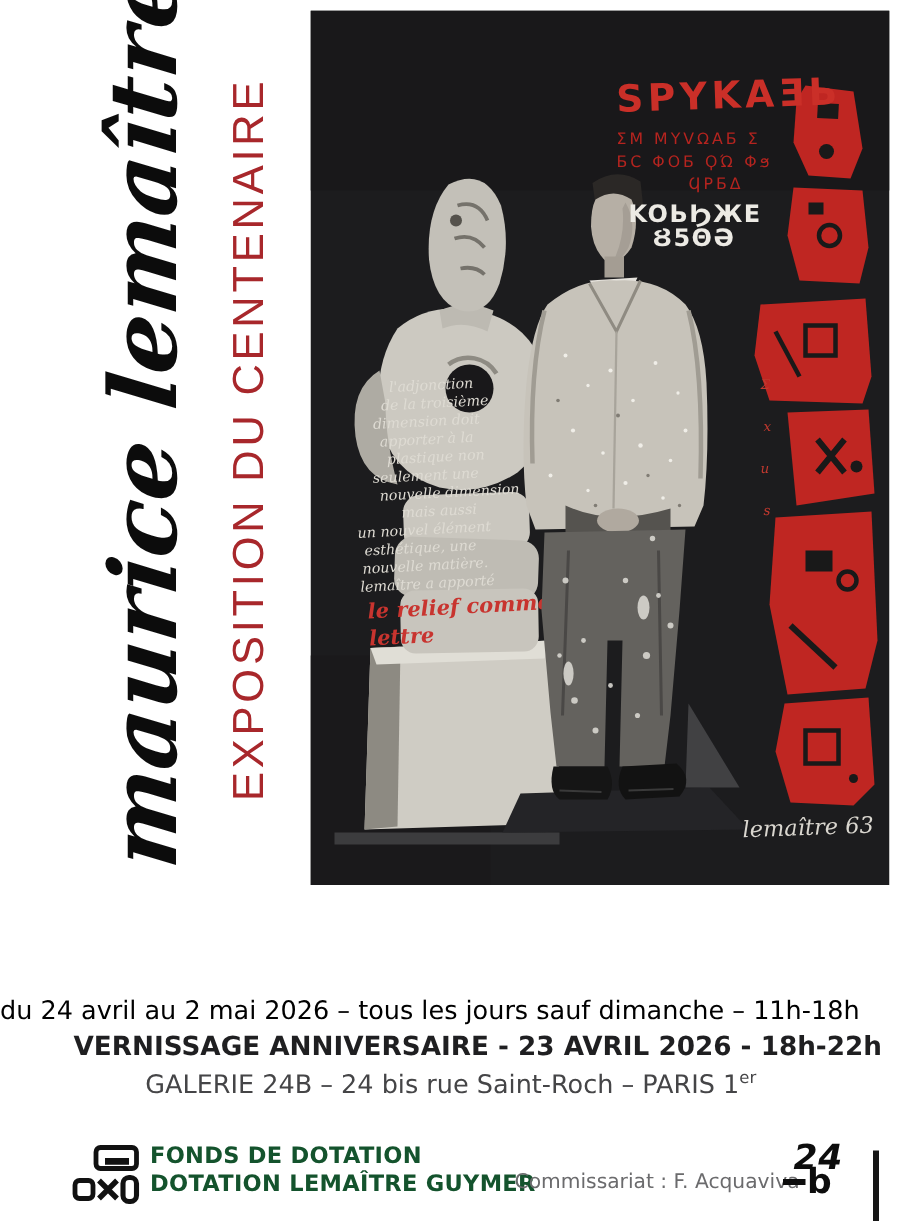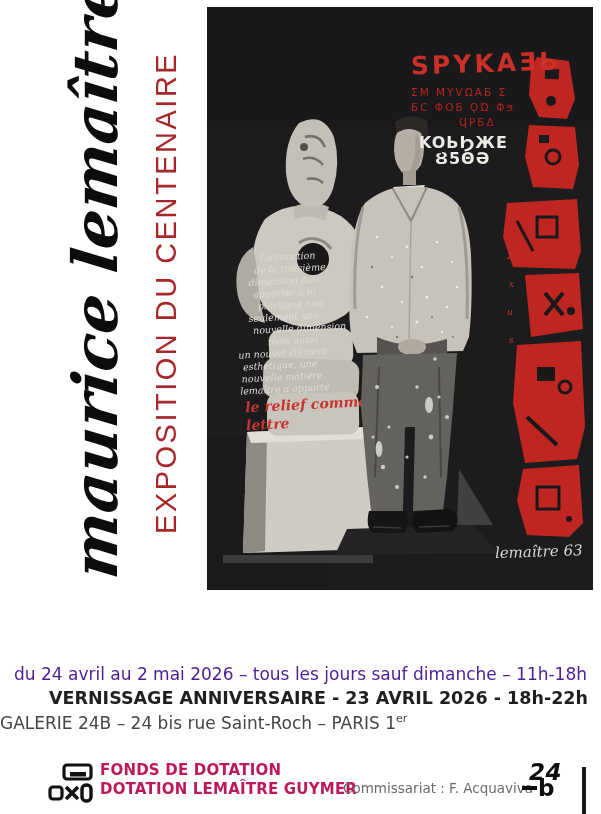--- a/index.html
+++ b/index.html
@@ -25,8 +25,8 @@
     font-size:33px;color:#b02e32;letter-spacing:1.5px;font-weight:400;
     font-family:"Liberation Sans",sans-serif;}
 
-  .line-dates{position:absolute;left:0;right:0;top:664px;text-align:center;
-    font-size:17px;color:#4c1d95;font-family:"DejaVu Sans",sans-serif;}
+  .line-dates{position:absolute;left:0;right:0;top:664px;
+    font-size:17px;color:#000000;font-family:"DejaVu Sans",sans-serif;}
   .line-vernissage{position:absolute;left:0;right:0;top:688px;text-align:center;
     font-size:17.5px;color:#1f1f21;font-weight:bold;font-family:"DejaVu Sans",sans-serif;margin-left:36px;}
   .line-venue{position:absolute;left:0;right:0;top:712px;text-align:left;

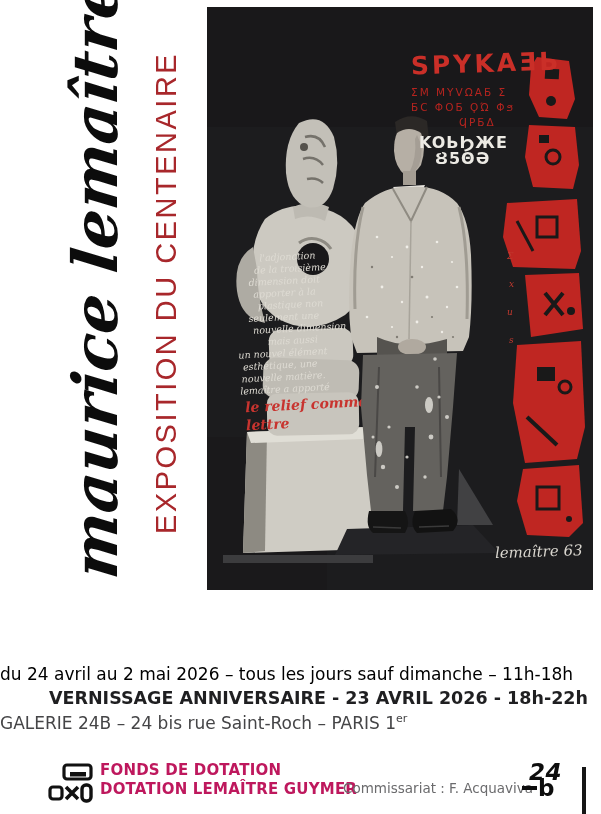--- a/index.html
+++ b/index.html
@@ -29,7 +29,7 @@
     font-size:17px;color:#000000;font-family:"DejaVu Sans",sans-serif;}
   .line-vernissage{position:absolute;left:0;right:0;top:688px;text-align:center;
     font-size:17.5px;color:#1f1f21;font-weight:bold;font-family:"DejaVu Sans",sans-serif;margin-left:36px;}
-  .line-venue{position:absolute;left:0;right:0;top:712px;text-align:left;
+  .line-venue{position:absolute;left:0;right:0;top:712px;text-align:center;
     font-size:17px;color:#454547;font-family:"DejaVu Sans",sans-serif;}
   .line-venue sup{font-size:11px;}
 

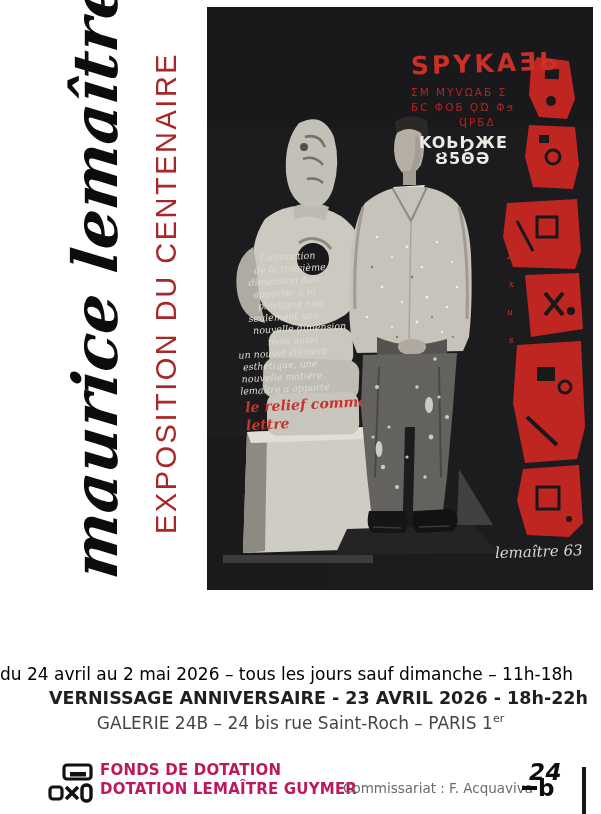--- a/index.html
+++ b/index.html
@@ -36,7 +36,7 @@
   .footer{position:absolute;left:0;top:756px;width:601px;height:58px;}
   .fonds-logo{position:absolute;left:48px;top:6px;}
   .fonds-name{position:absolute;left:100px;top:5px;font-size:15px;font-weight:bold;
-    color:#be185d;line-height:19px;letter-spacing:.2px;font-family:"DejaVu Sans",sans-serif;}
+    color:#14532d;line-height:19px;letter-spacing:.2px;font-family:"DejaVu Sans",sans-serif;}
   .commissariat{position:absolute;left:343px;top:24px;font-size:13.5px;color:#6b6b6d;
     font-family:"DejaVu Sans",sans-serif;}
   .logo24b{position:absolute;left:522px;top:7px;width:44px;font-family:"DejaVu Sans",sans-serif;

